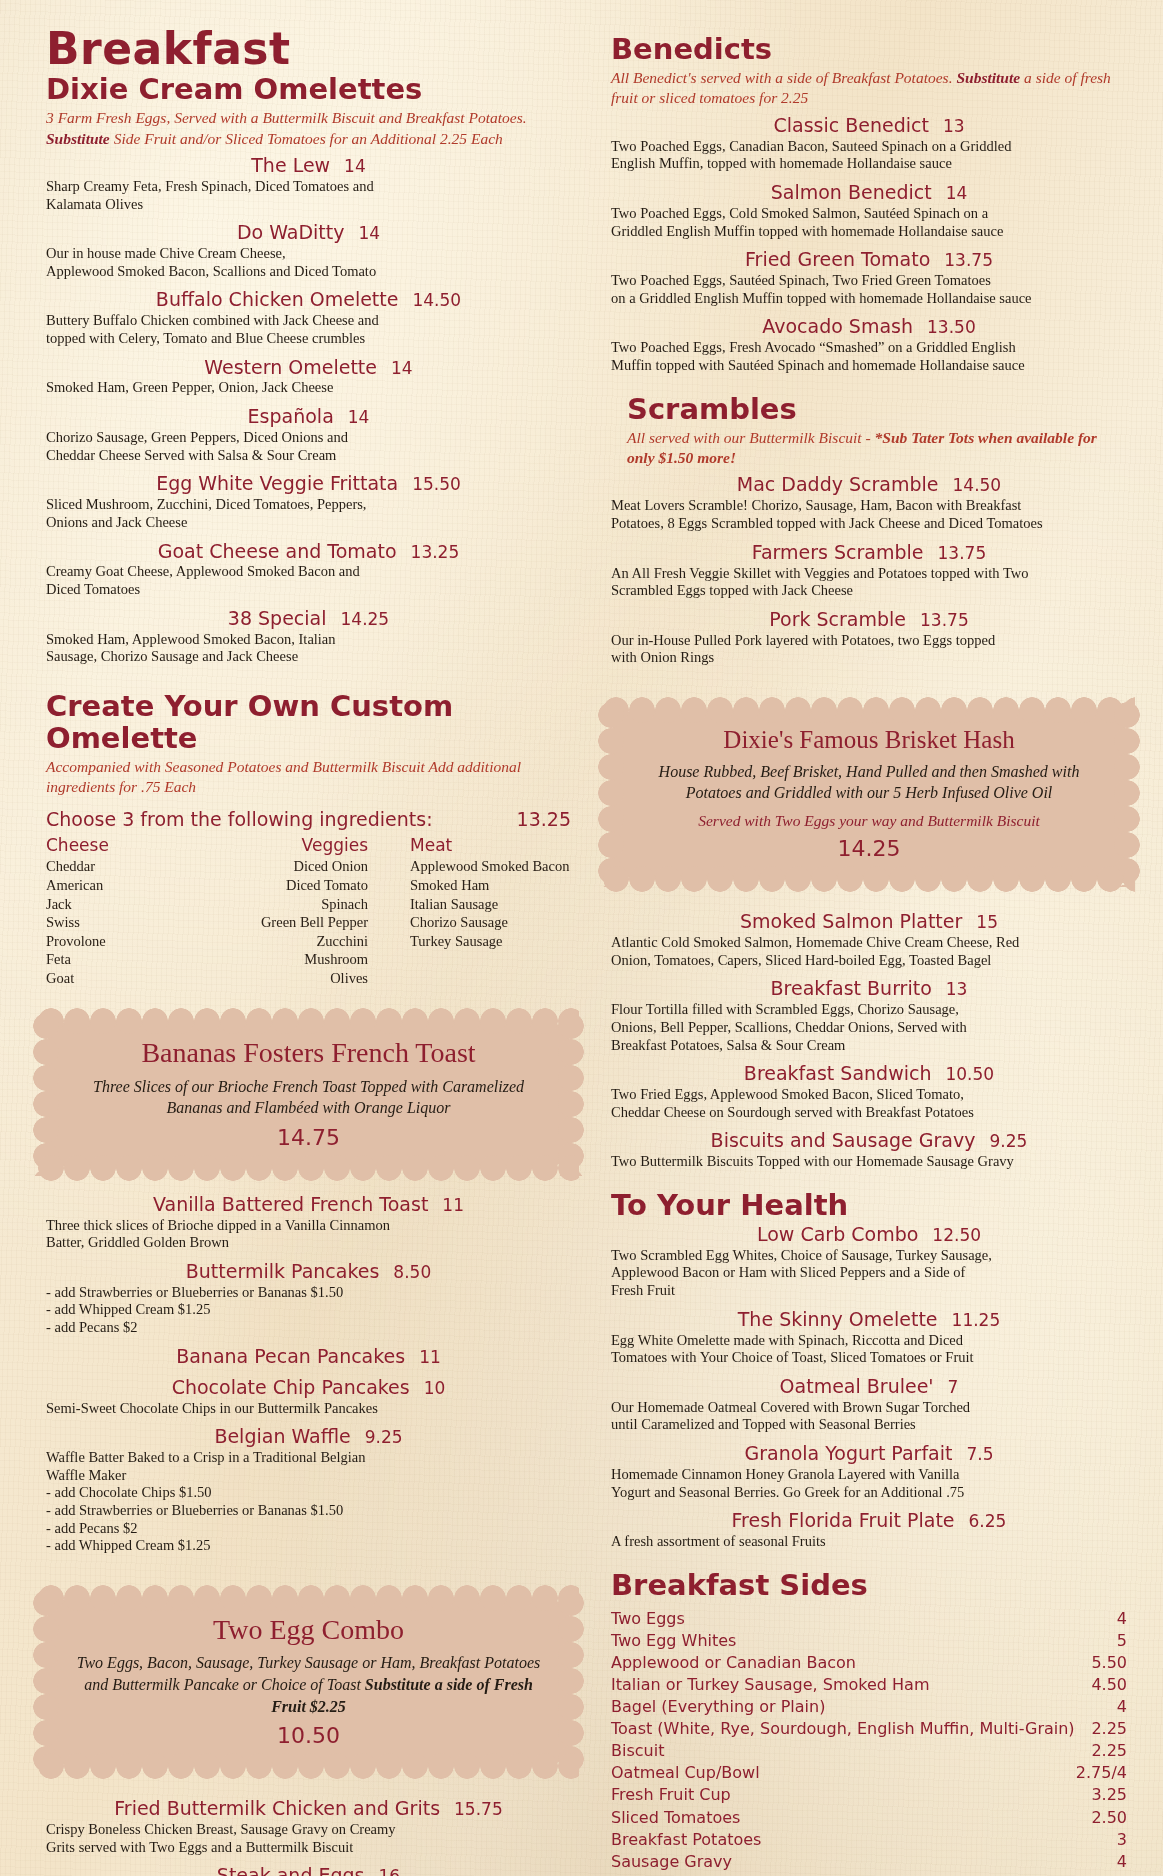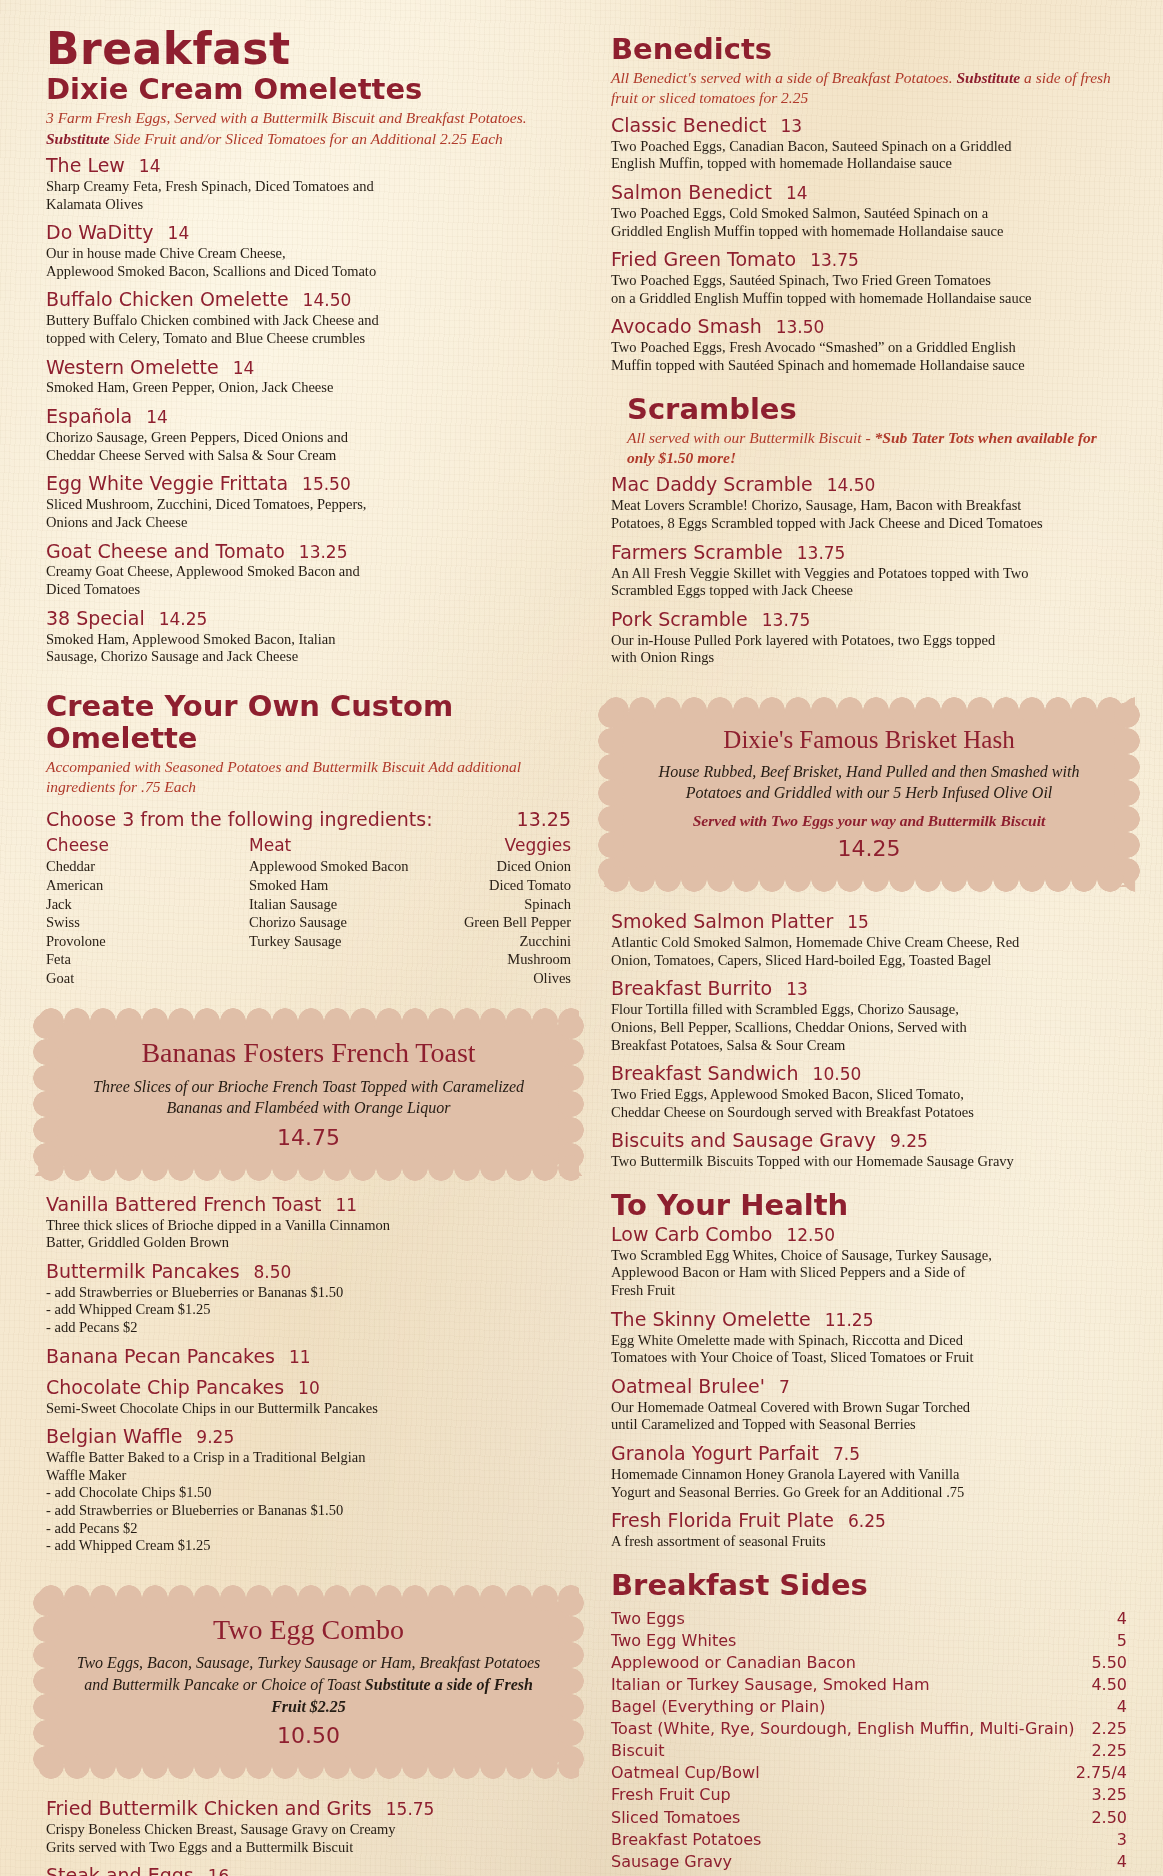--- a/index.html
+++ b/index.html
@@ -64,7 +64,7 @@
   .item-head{
     display:flex;
     align-items:baseline;
-    justify-content:flex-start;
+    justify-content:center;
     gap:14px;
   }
   .item-name{

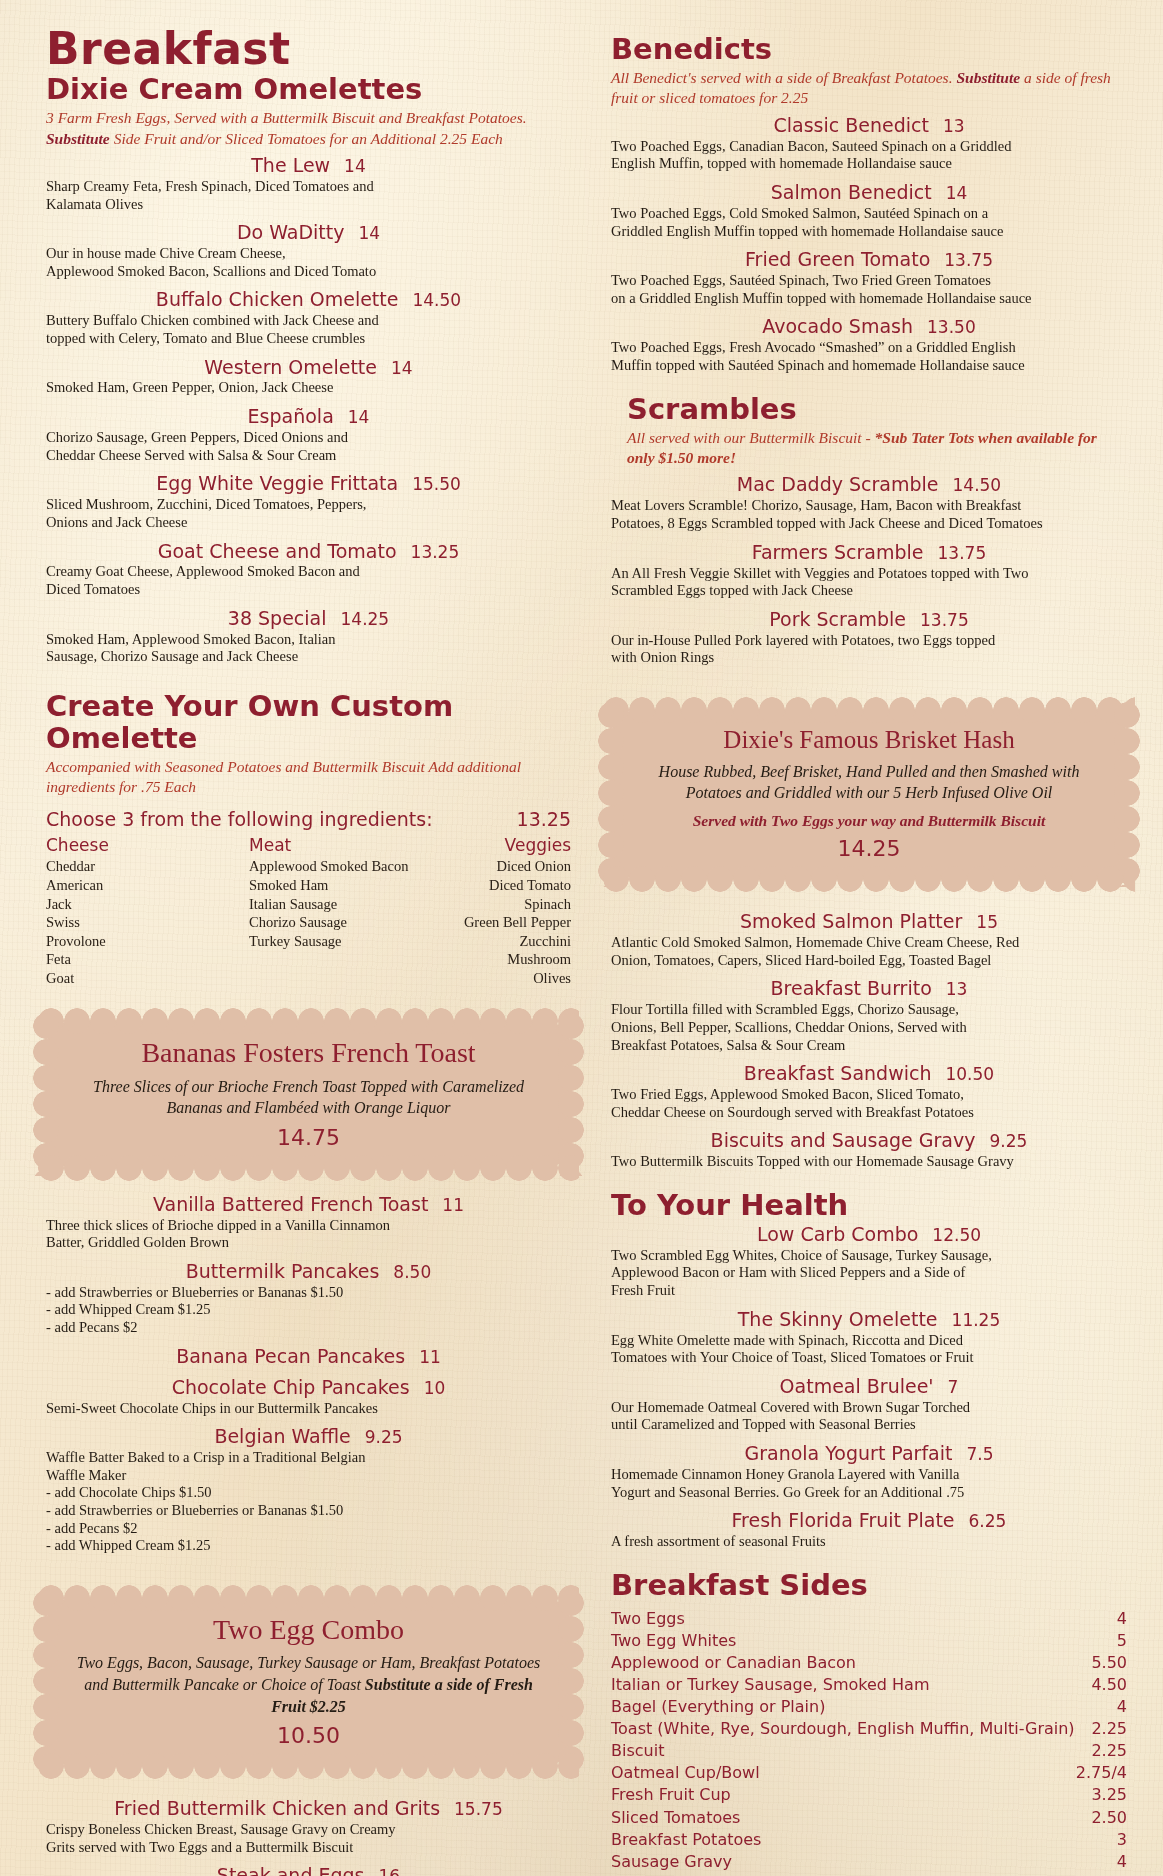--- a/index.html
+++ b/index.html
@@ -148,7 +148,7 @@
     font-style:italic;font-size:16px;line-height:1.35;color:#241c14;
   }
   .feature-note{
-    font-style:italic;font-weight:bold;font-size:15.5px;color:#8e1f2f;margin-top:8px;
+    font-style:italic;font-weight:normal;font-size:15.5px;color:#8e1f2f;margin-top:8px;
   }
   .feature-price{
     font-family:"DejaVu Sans", sans-serif;

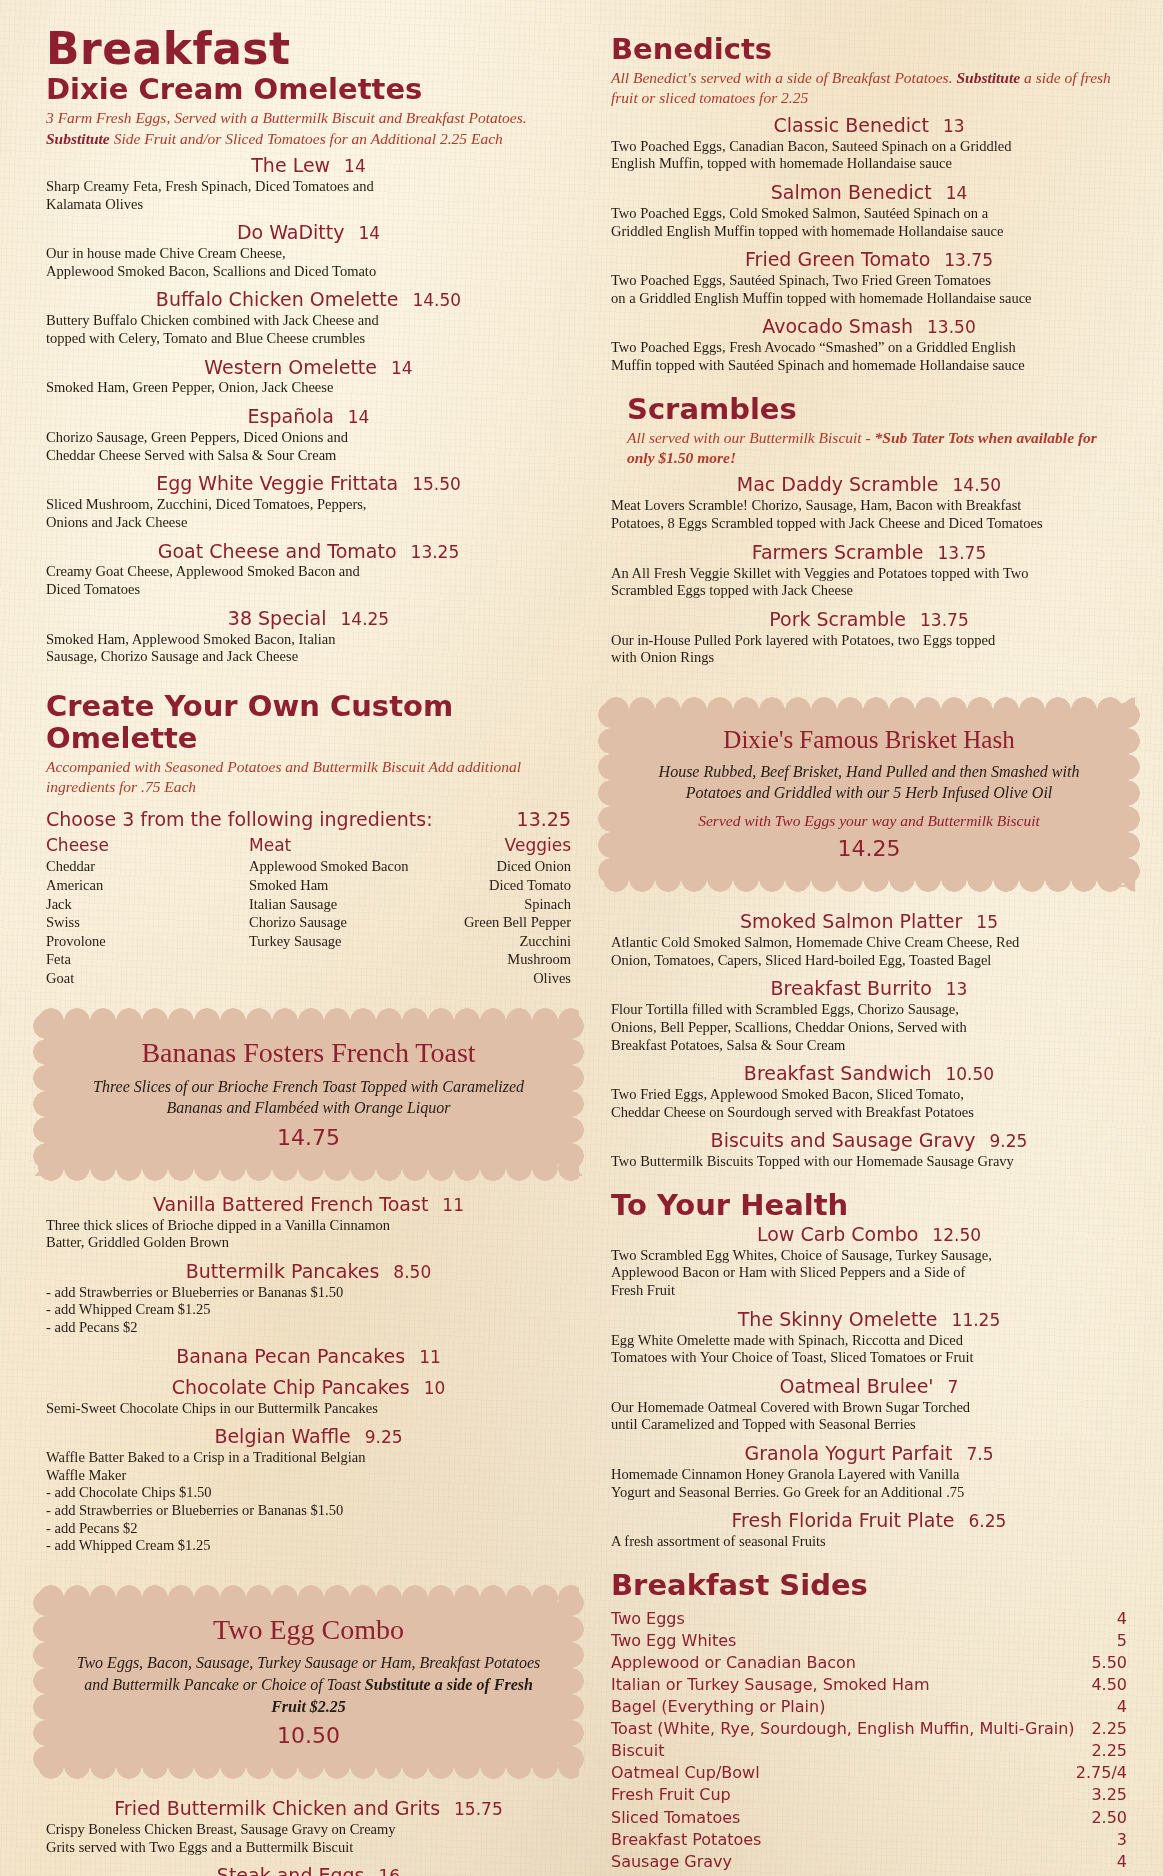--- a/index.html
+++ b/index.html
@@ -286,14 +286,6 @@
           <div>Feta</div>
           <div>Goat</div>
         </div>
-        <div class="ing-col c2">
-          <div class="ing-head">Meat</div>
-          <div>Applewood Smoked Bacon</div>
-          <div>Smoked Ham</div>
-          <div>Italian Sausage</div>
-          <div>Chorizo Sausage</div>
-          <div>Turkey Sausage</div>
-        </div>
         <div class="ing-col c3">
           <div class="ing-head">Veggies</div>
           <div>Diced Onion</div>
@@ -304,6 +296,14 @@
           <div>Mushroom</div>
           <div>Olives</div>
         </div>
+        <div class="ing-col c2">
+          <div class="ing-head">Meat</div>
+          <div>Applewood Smoked Bacon</div>
+          <div>Smoked Ham</div>
+          <div>Italian Sausage</div>
+          <div>Chorizo Sausage</div>
+          <div>Turkey Sausage</div>
+        </div>
       </div>
 
       <div class="spacer-20"></div>

